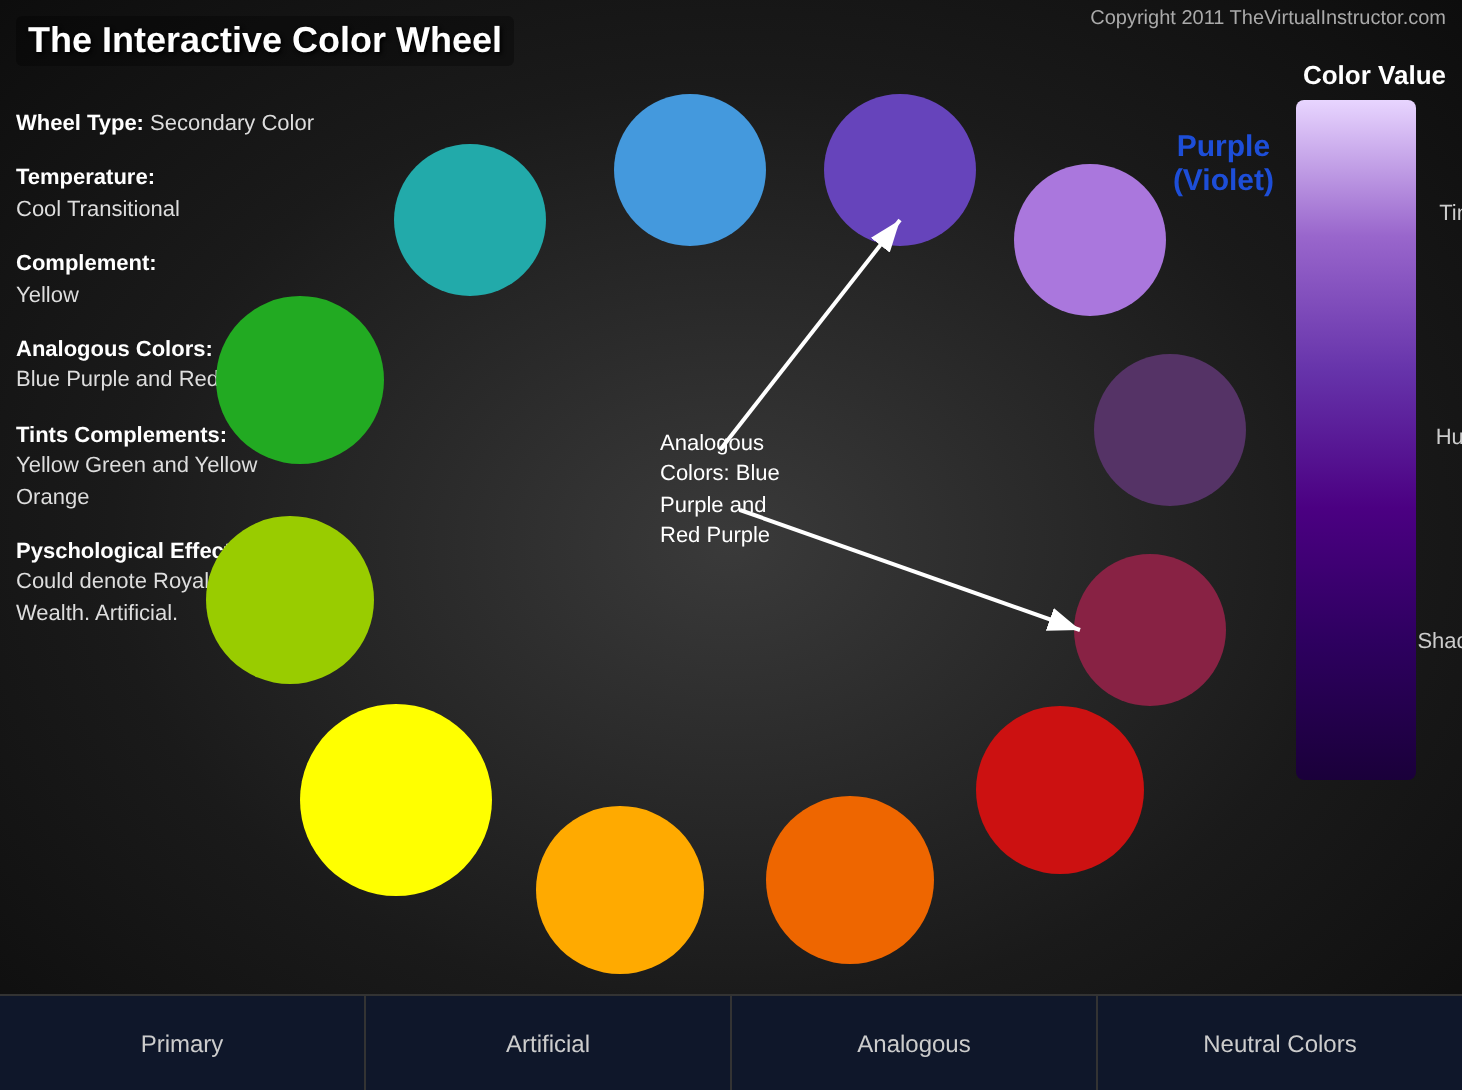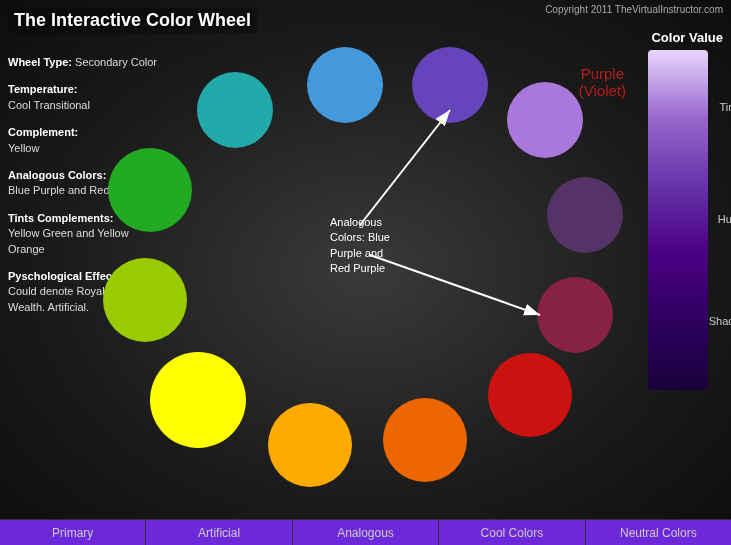--- a/index.html
+++ b/index.html
@@ -94,10 +94,10 @@
     #purple-label {
       position: absolute;
       top: 65px;
-      right: 105px;
-      color: #b91c1c;
+      right: 94px;
+      color: #1d4ed8;
       font-size: 15px;
-      font-weight: normal;
+      font-weight: bold;
       text-align: center;
     }
     

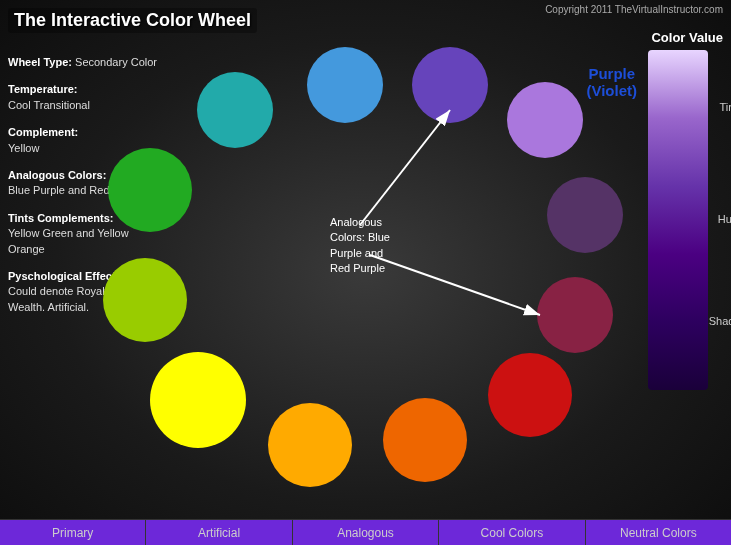--- a/index.html
+++ b/index.html
@@ -106,8 +106,8 @@
       bottom: 0;
       left: 0;
       right: 0;
-      height: 26px;
-      background: #6d28d9;
+      height: 48px;
+      background: #0f172a;
       border-top: 1px solid #333;
       display: flex;
     }

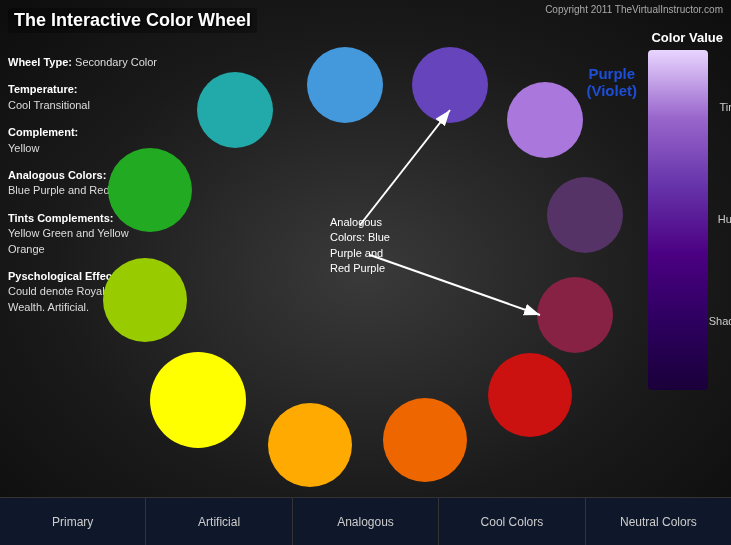--- a/index.html
+++ b/index.html
@@ -214,7 +214,6 @@
   <div class="nav-item">Primary</div>
   <div class="nav-item">Artificial</div>
   <div class="nav-item">Analogous</div>
-  <div class="nav-item">Cool Colors</div>
   <div class="nav-item">Neutral Colors</div>
 </div>
 

